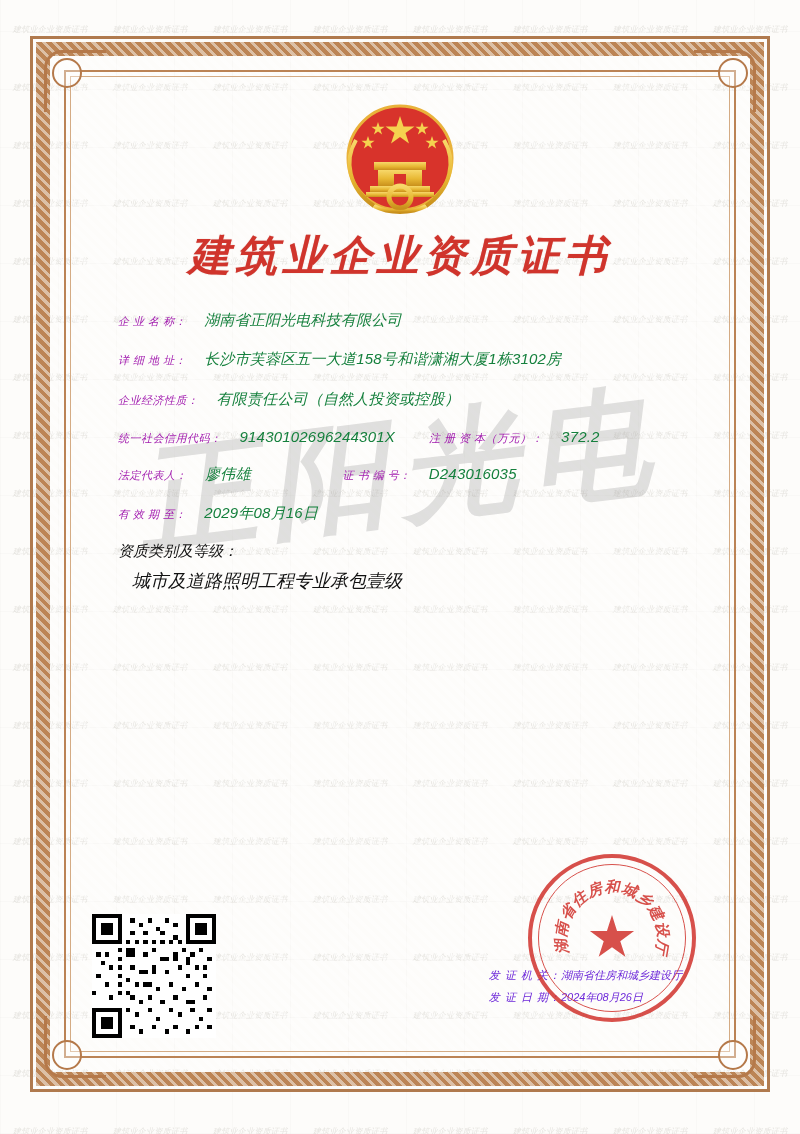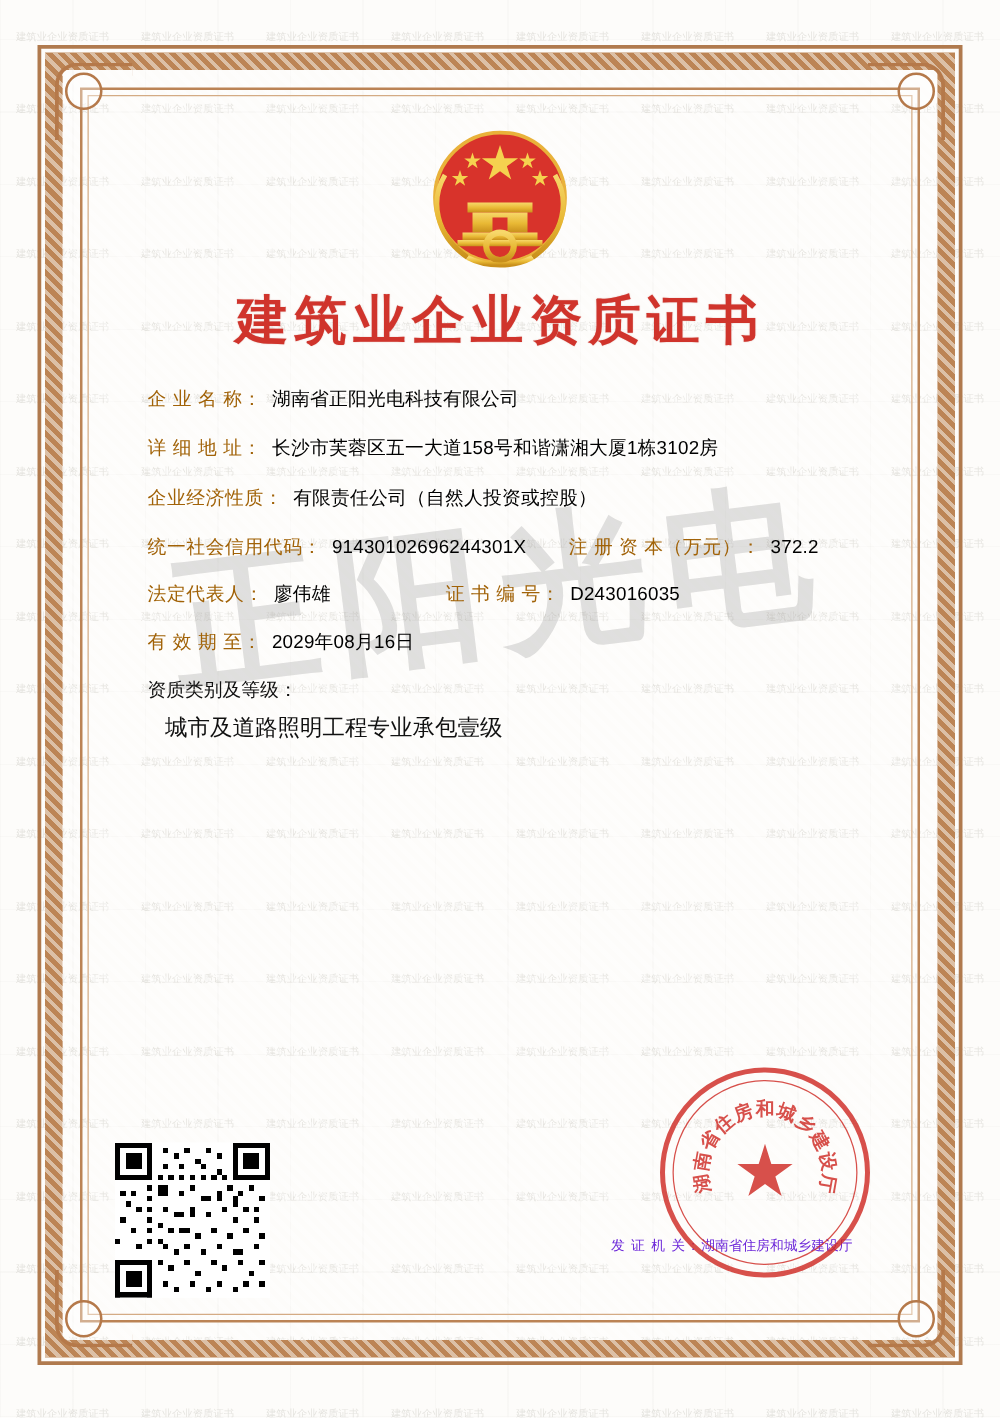--- a/index.html
+++ b/index.html
@@ -20,6 +20,7 @@
     position: absolute;
     inset: 0;
     background: #fdfcfa;
+    font-style: italic;
   }
 
   

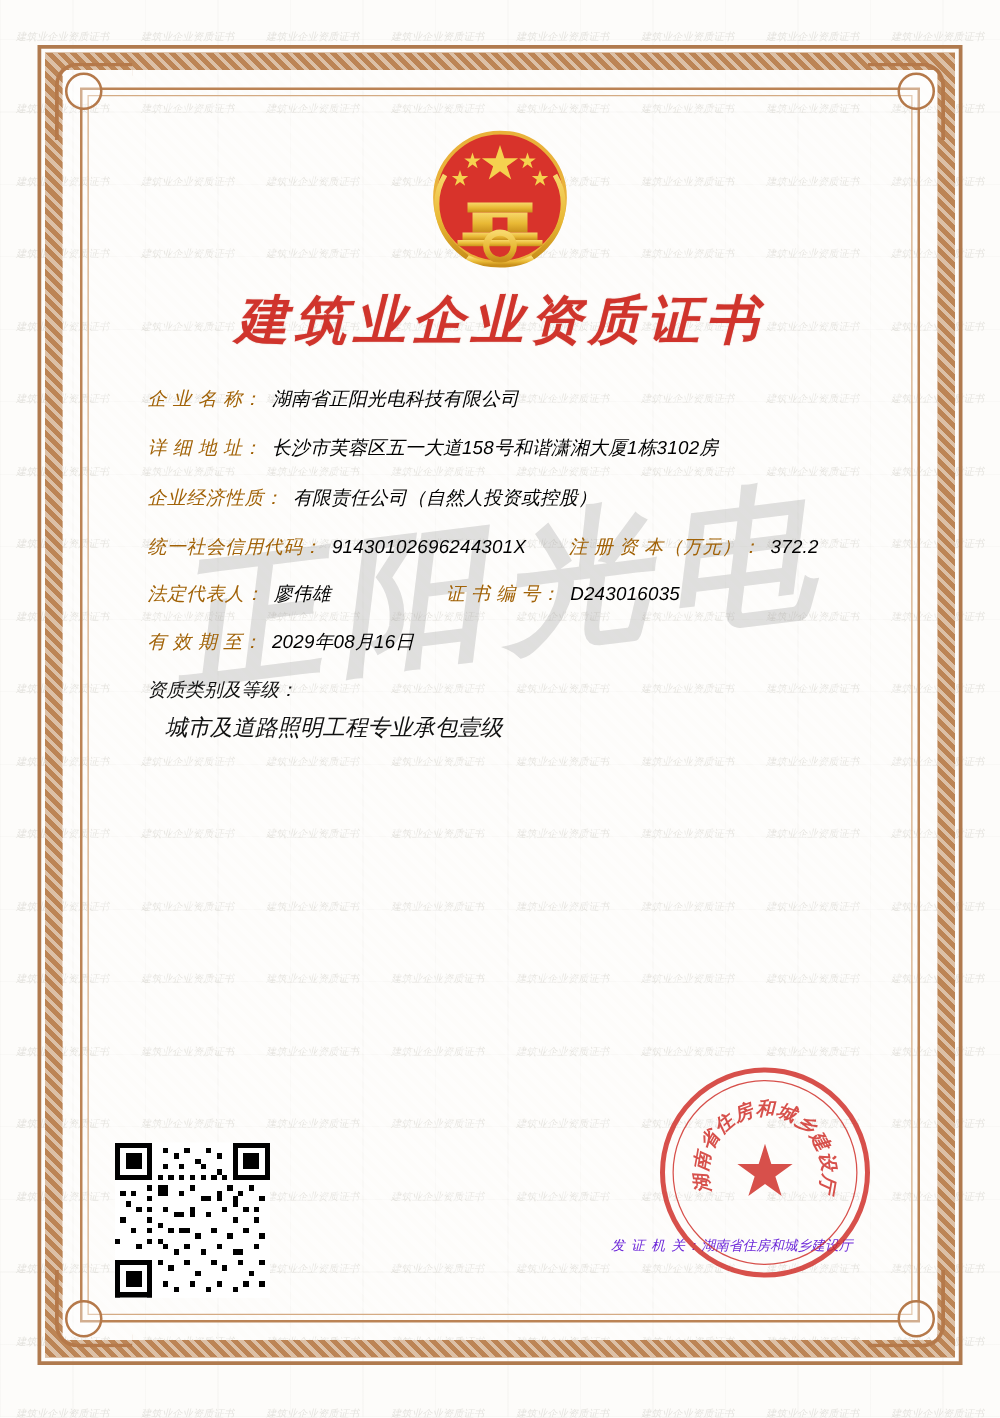--- a/index.html
+++ b/index.html
@@ -165,8 +165,8 @@
   }
   .field-label {
     white-space: nowrap;
-    color: #a16207;
-    font-size: 15px;
+    color: #a21caf;
+    font-size: 11px;
     letter-spacing: 0.5px;
   }
   .field-value {

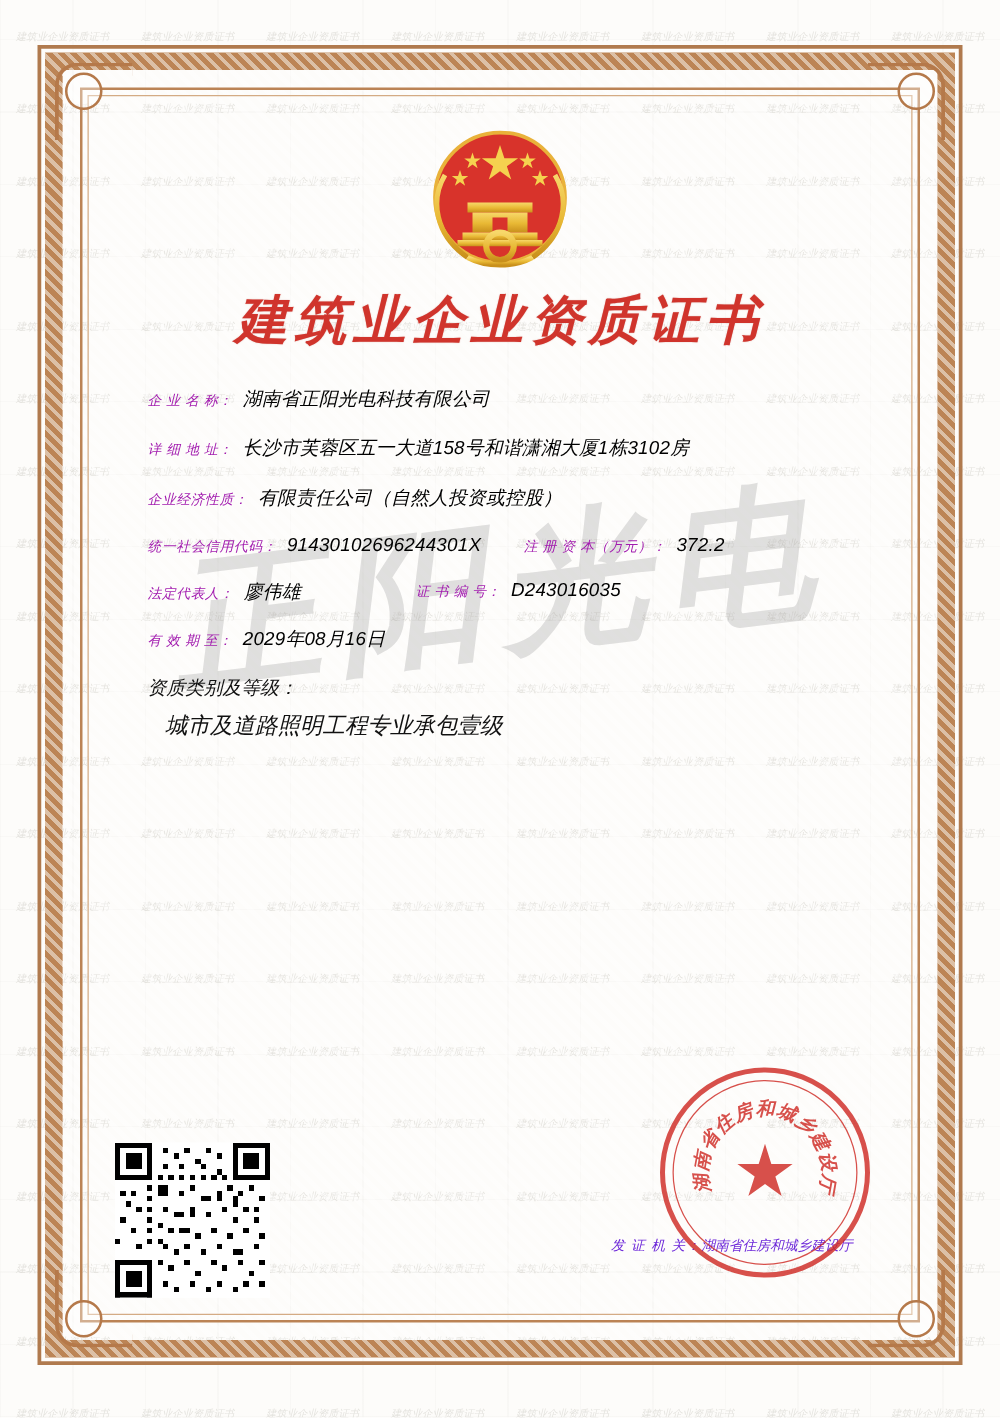--- a/index.html
+++ b/index.html
@@ -171,8 +171,8 @@
   }
   .field-value {
     font-size: 15px;
-    color: #000000;
-    margin-left: 8px;
+    color: #15803d;
+    margin-left: 18px;
     letter-spacing: 0.2px;
   }
   .row-double {

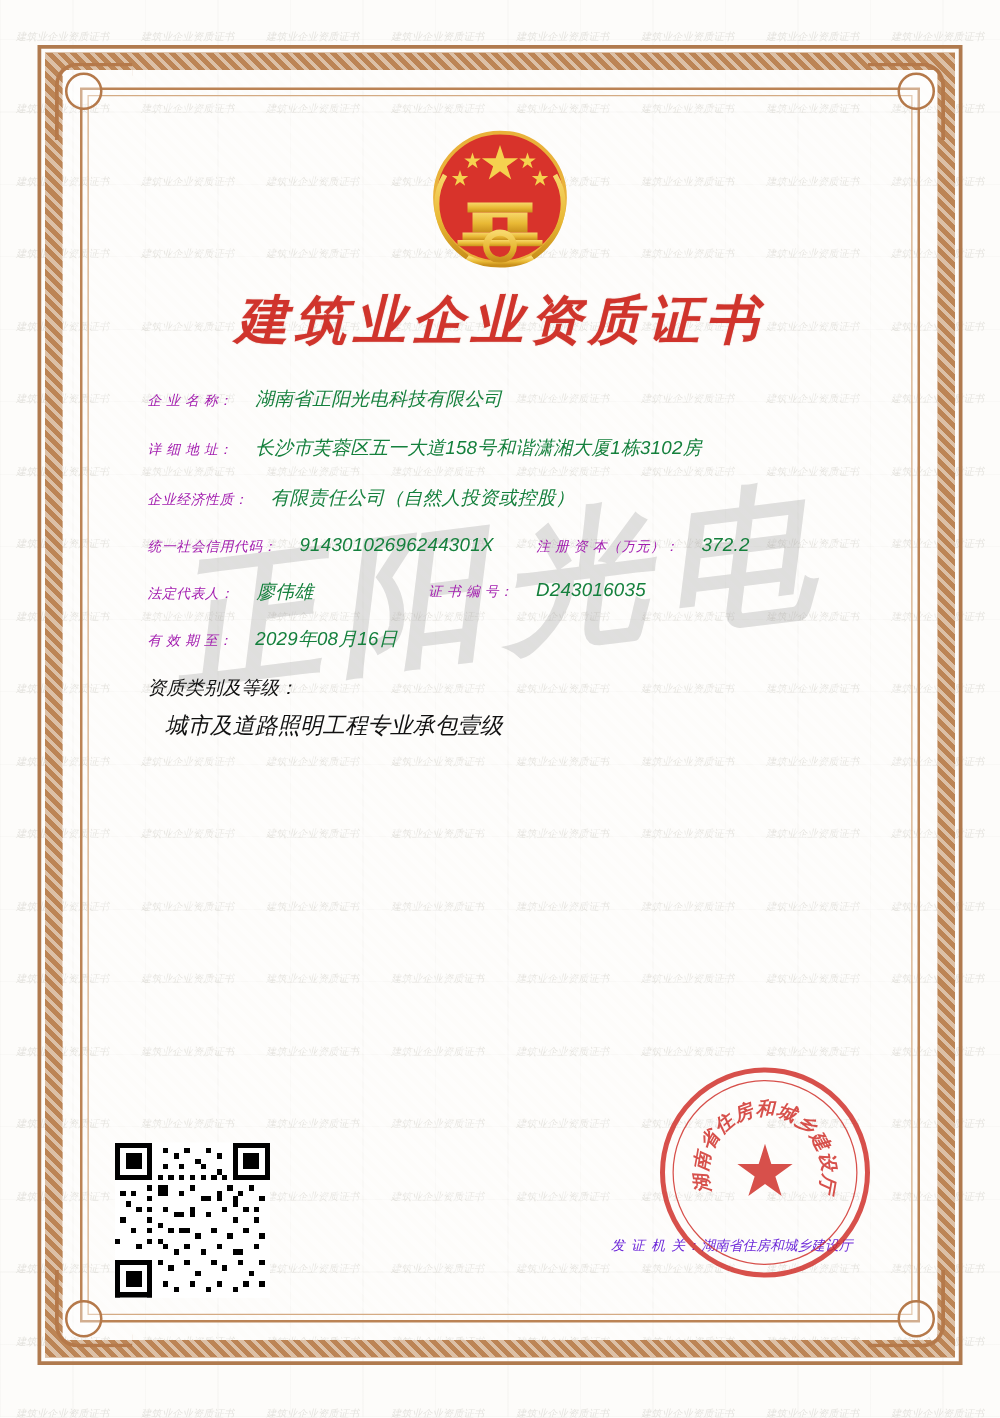--- a/index.html
+++ b/index.html
@@ -656,6 +656,9 @@
     <div class="ln">
       <span class="lbl">发 证 机 关：</span><span>湖南省住房和城乡建设厅</span>
     </div>
+    <div class="ln">
+      <span class="lbl">发 证 日 期：</span><span>2024年08月26日</span>
+    </div>
   </div>
 
   <div class="seal">

